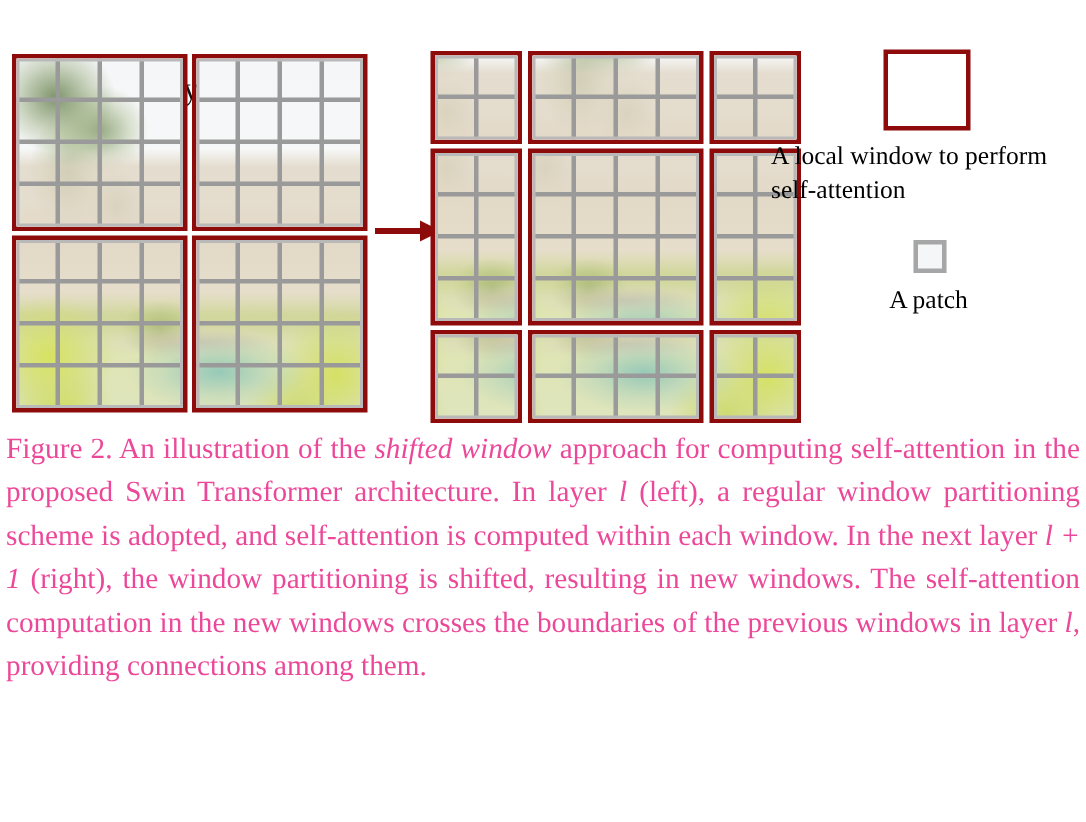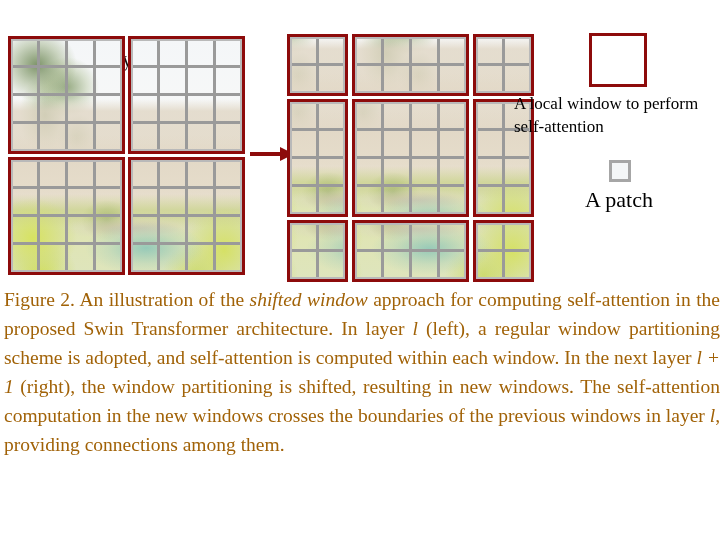--- a/index.html
+++ b/index.html
@@ -130,7 +130,7 @@
     left: 514px; top: 189px;
     width: 210px;
     text-align: center;
-    font-size: 22px;
+    font-size: 17px;
     line-height: 22px;
   }
 

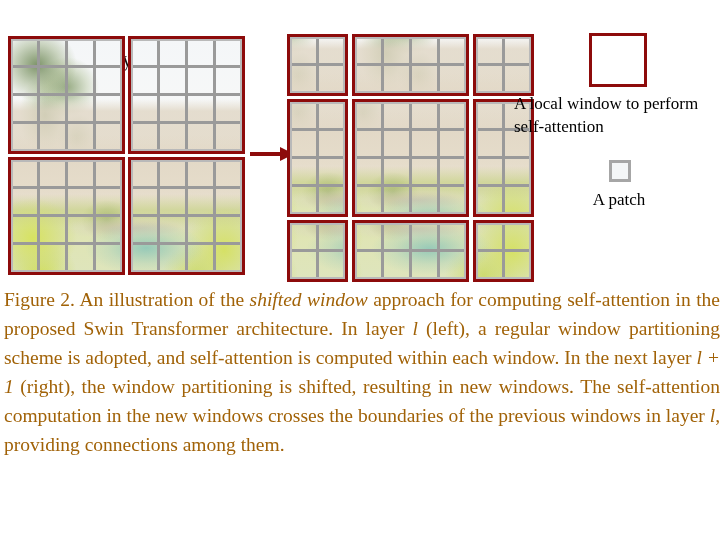--- a/index.html
+++ b/index.html
@@ -143,7 +143,7 @@
     line-height: 29px;
     text-align: justify;
     text-justify: inter-word;
-    color: #a16207;
+    color: #ec4899;
   }
   #caption .ital { font-style: italic; }
   #caption .mathvar { font-style: italic; font-family: "Liberation Serif", serif; }

